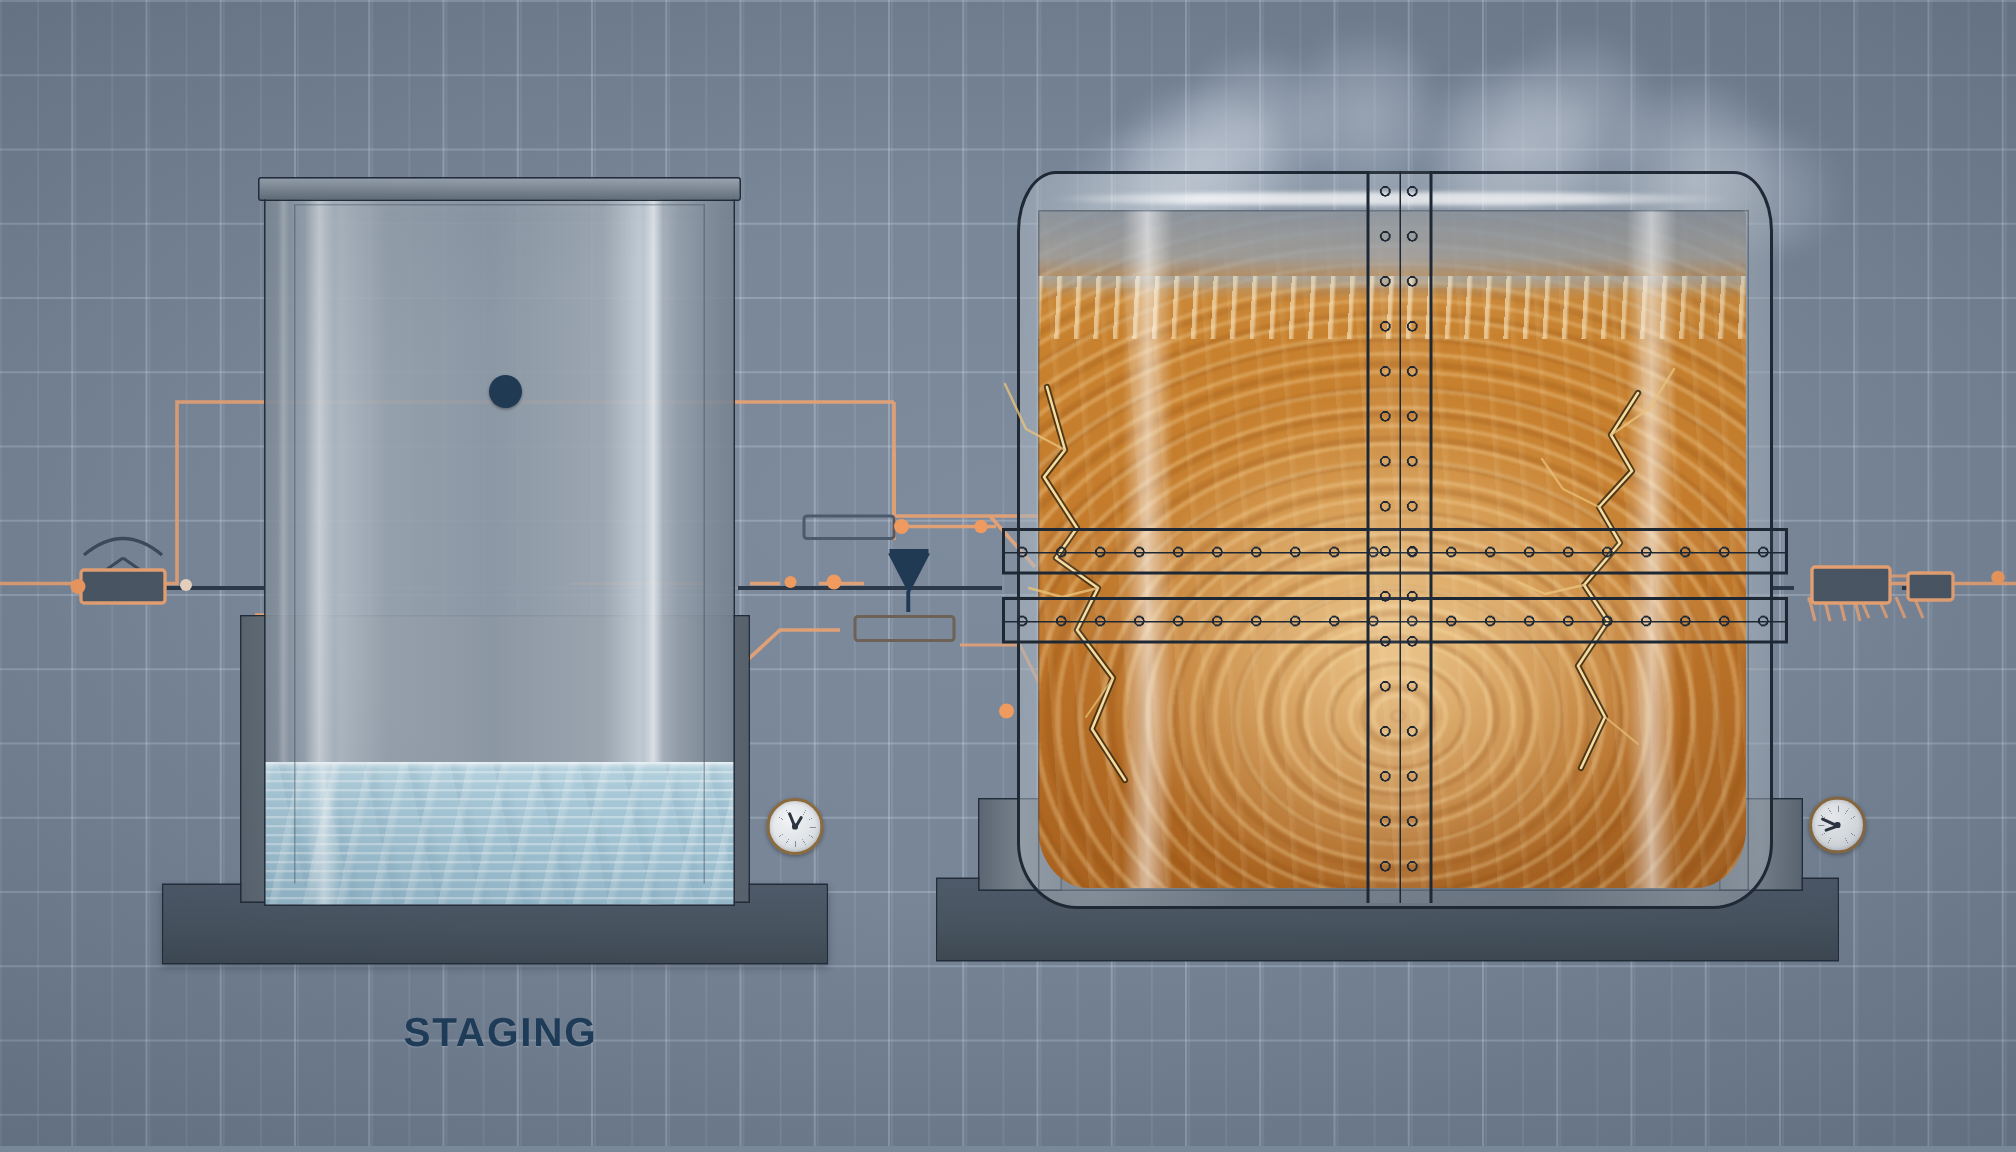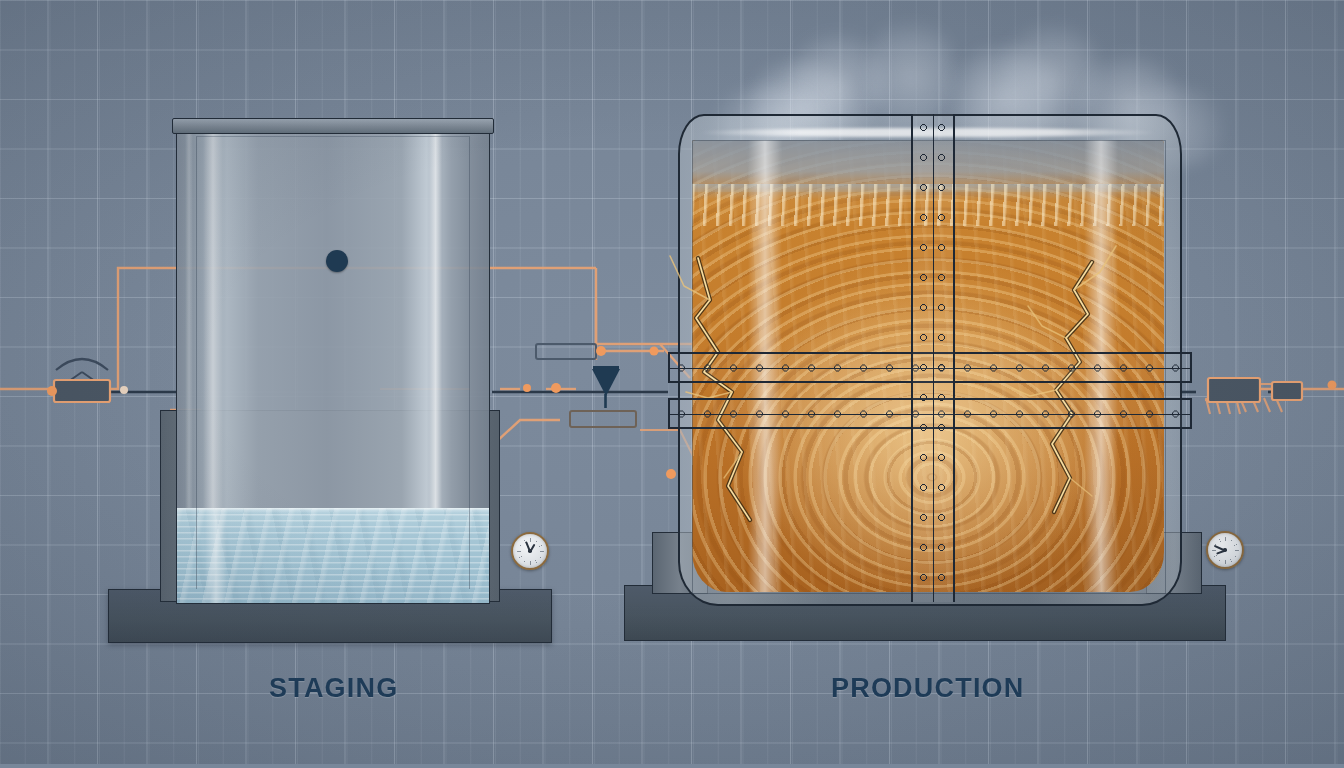--- a/index.html
+++ b/index.html
@@ -461,7 +461,6 @@
   <div class="bg-vig"></div>
 
   <div class="label" id="label-staging">STAGING</div>
-  <div class="label" id="label-production">PRODUCTION</div>
 
 </div>
 

